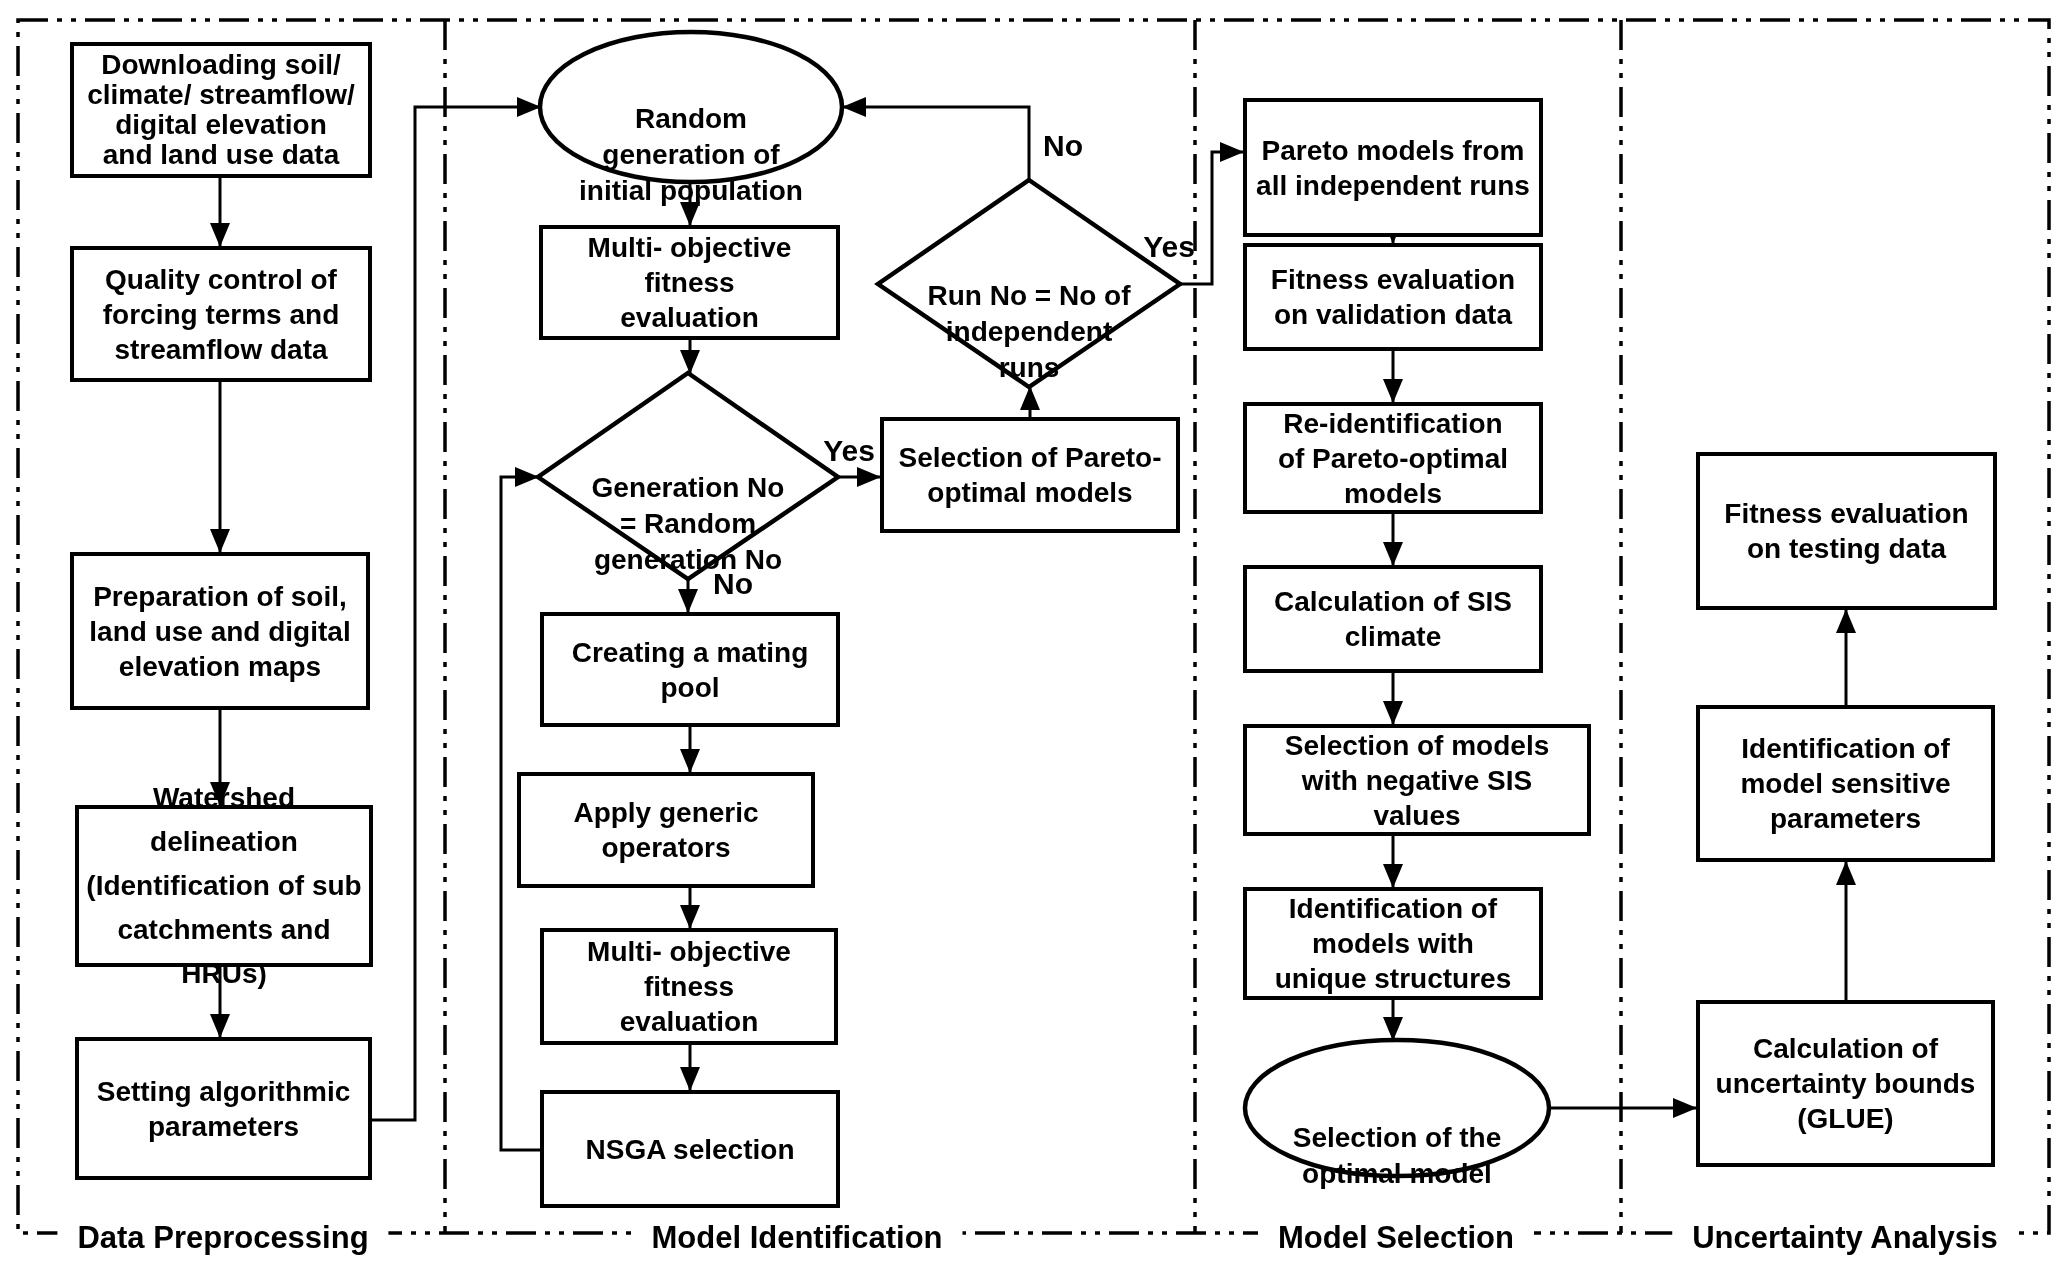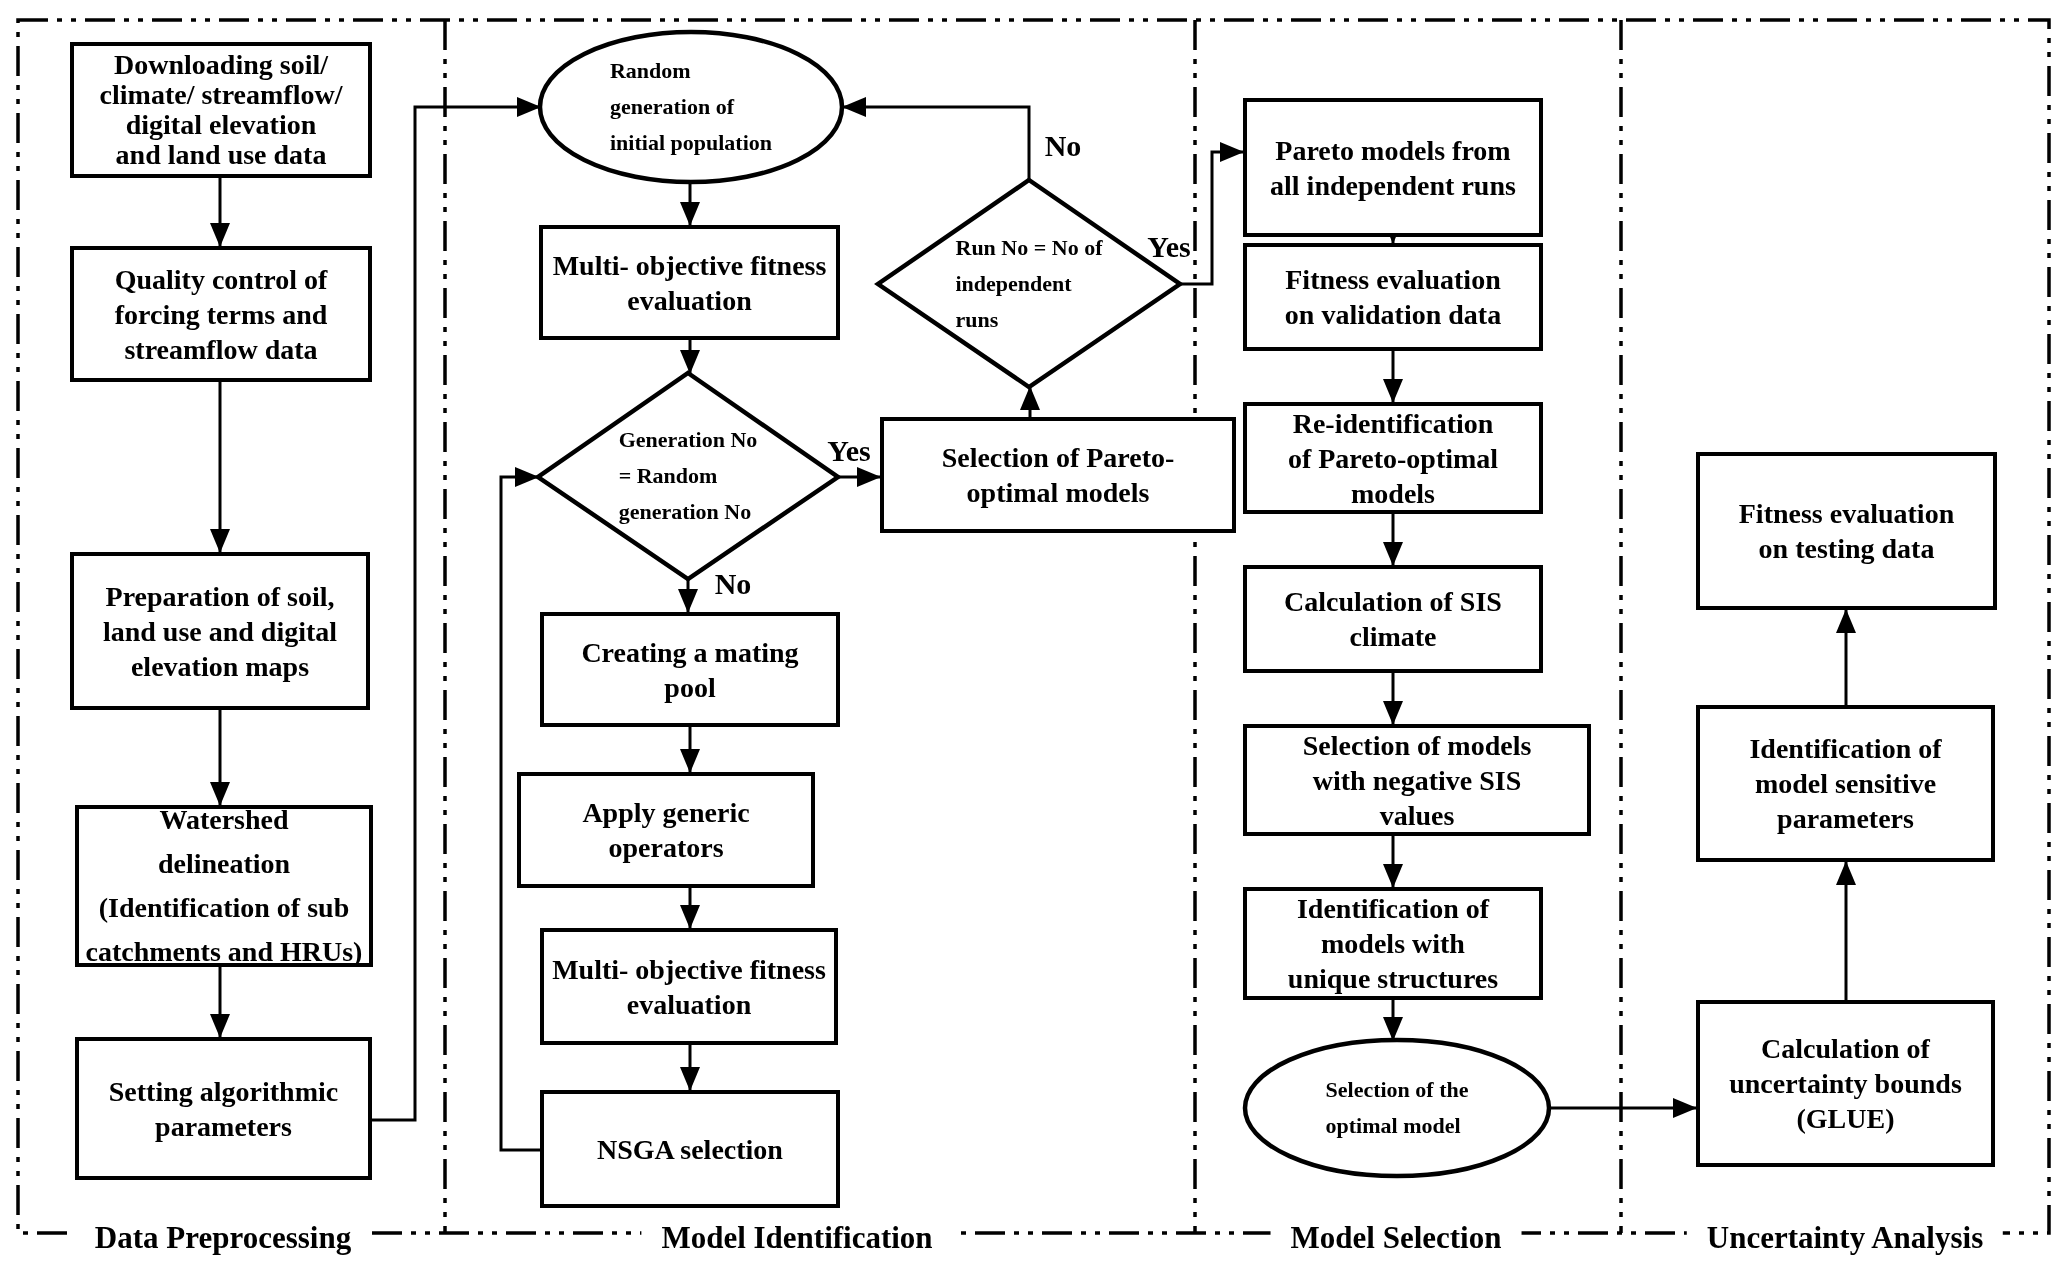--- a/index.html
+++ b/index.html
@@ -7,7 +7,7 @@
     position:relative;
     width:2067px;height:1270px;
     background:#ffffff;
-    font-family:Liberation Serif, serif;
+    font-family:Liberation Sans, sans-serif;
     font-weight:700;
     color:#000;
     overflow:hidden;

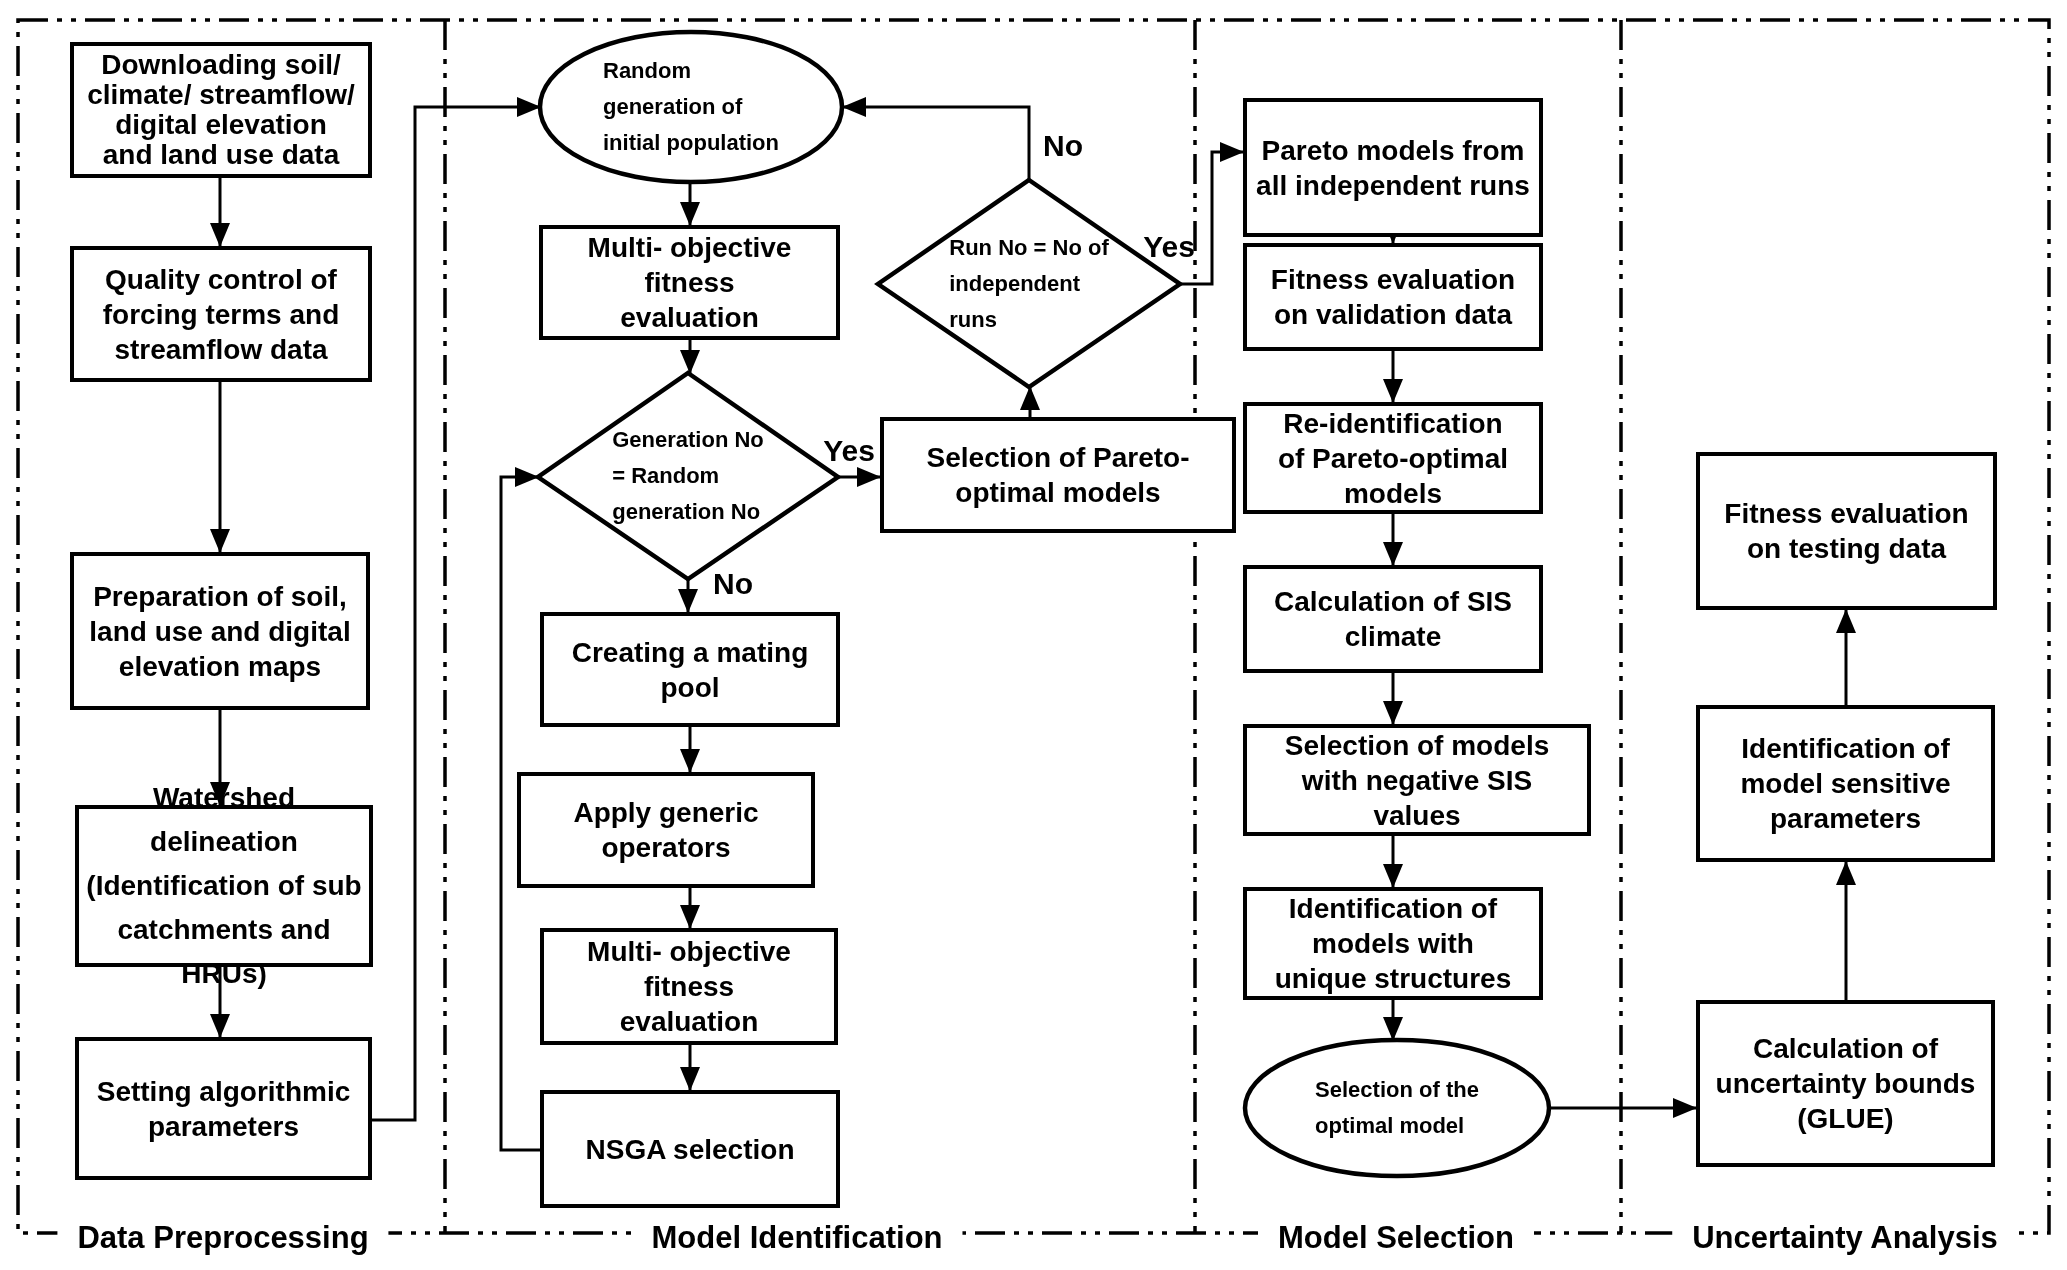--- a/index.html
+++ b/index.html
@@ -32,10 +32,12 @@
   .shape-text{
     position:absolute;z-index:3;
     display:flex;align-items:center;justify-content:center;
+    text-align:center;
     background:transparent;border:none;
-    font-size:22px;line-height:36px;
+    font-size:28px;line-height:36px;
     white-space:pre-line;
     pointer-events:none;
+    margin-top:48px;
   }
   .edge-label{
     position:absolute;z-index:3;

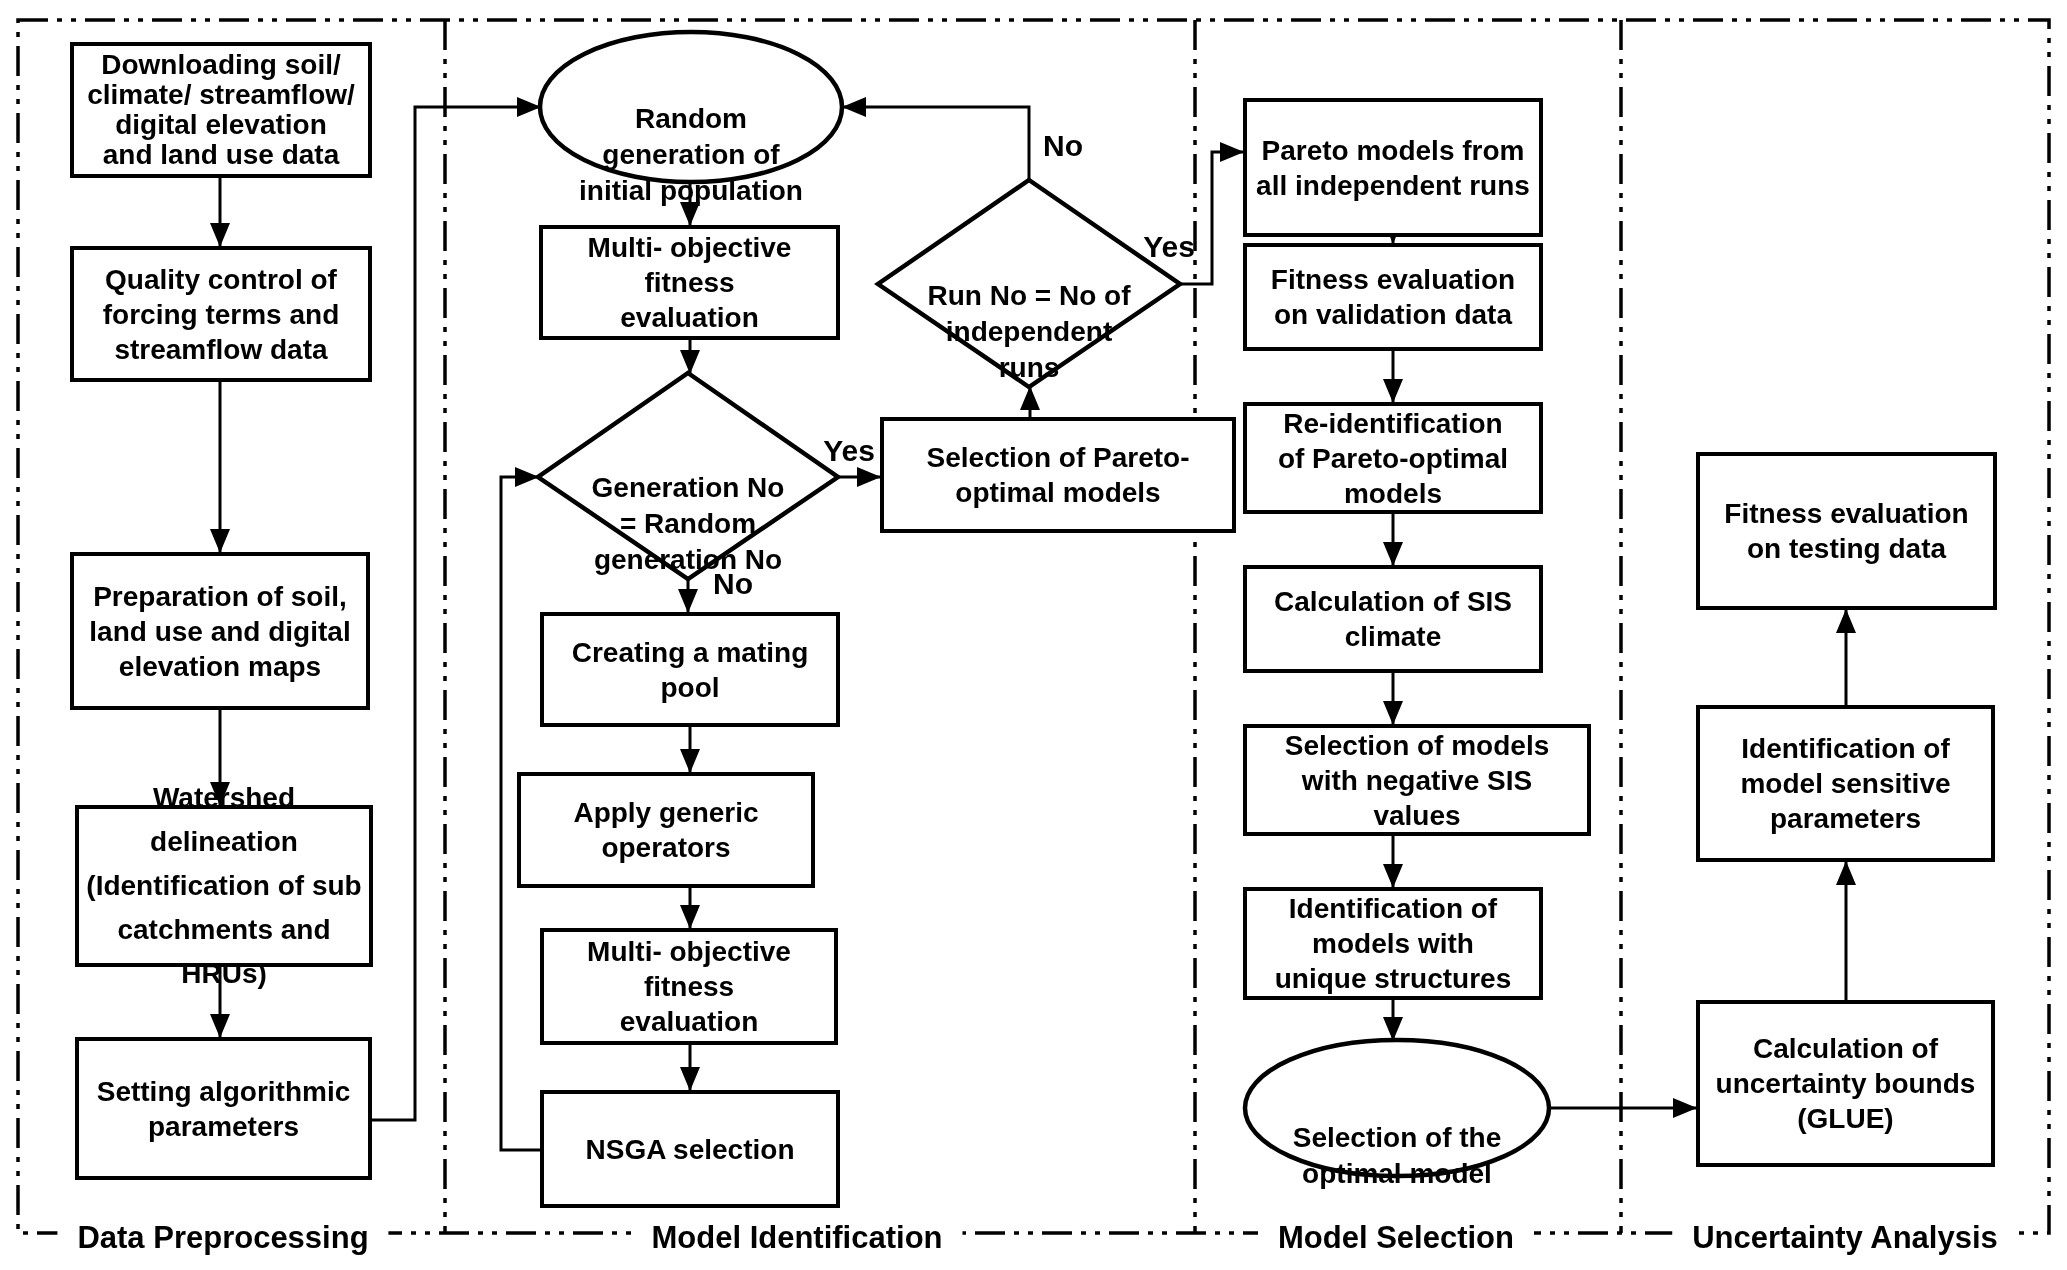--- a/index.html
+++ b/index.html
@@ -142,7 +142,7 @@
   <div class="node" style="left:540px;top:928px;width:298px;height:117px">Multi- objective fitness
 evaluation</div>
   <div class="node" style="left:540px;top:1090px;width:300px;height:118px">NSGA selection</div>
-  <div class="node" style="left:880px;top:417px;width:356px;height:116px">Selection of Pareto-
+  <div class="node" style="left:880px;top:417px;width:300px;height:116px">Selection of Pareto-
 optimal models</div>
   <div class="shape-text" style="left:889px;top:228px;width:280px;height:112px">Run No = No of
 independent

